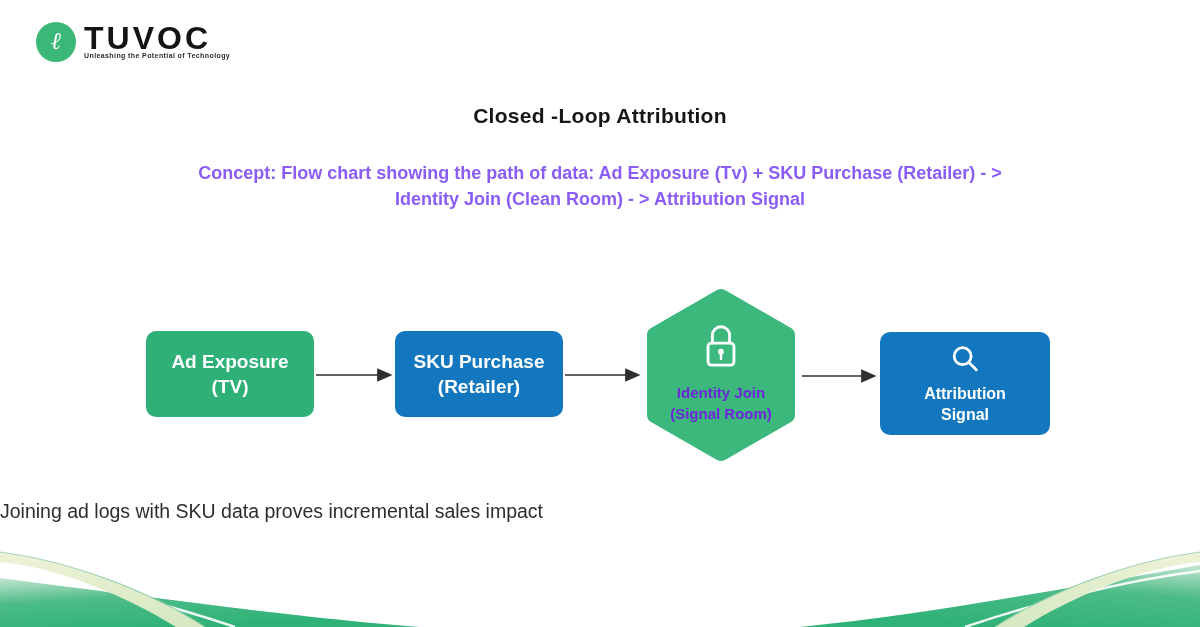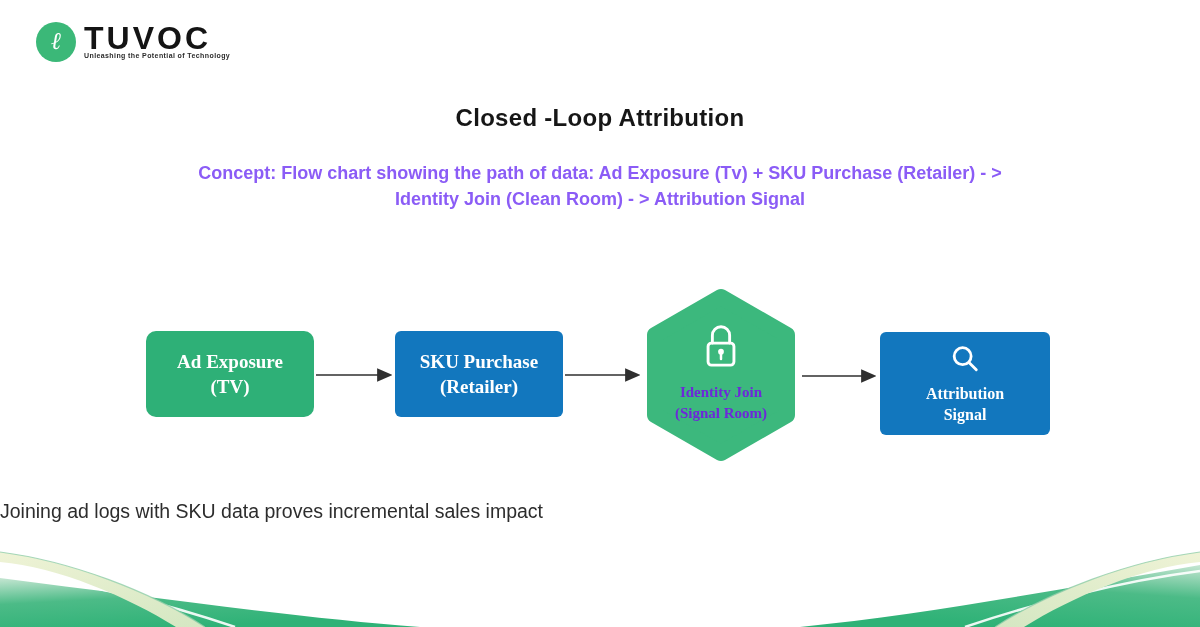--- a/index.html
+++ b/index.html
@@ -59,7 +59,7 @@
     position: absolute;
     top: 104px; left: 0; right: 0;
     text-align: center;
-    font-size: 24px;
+    font-size: 21px;
     font-weight: 700;
     color: #161616;
     letter-spacing: 0.3px;

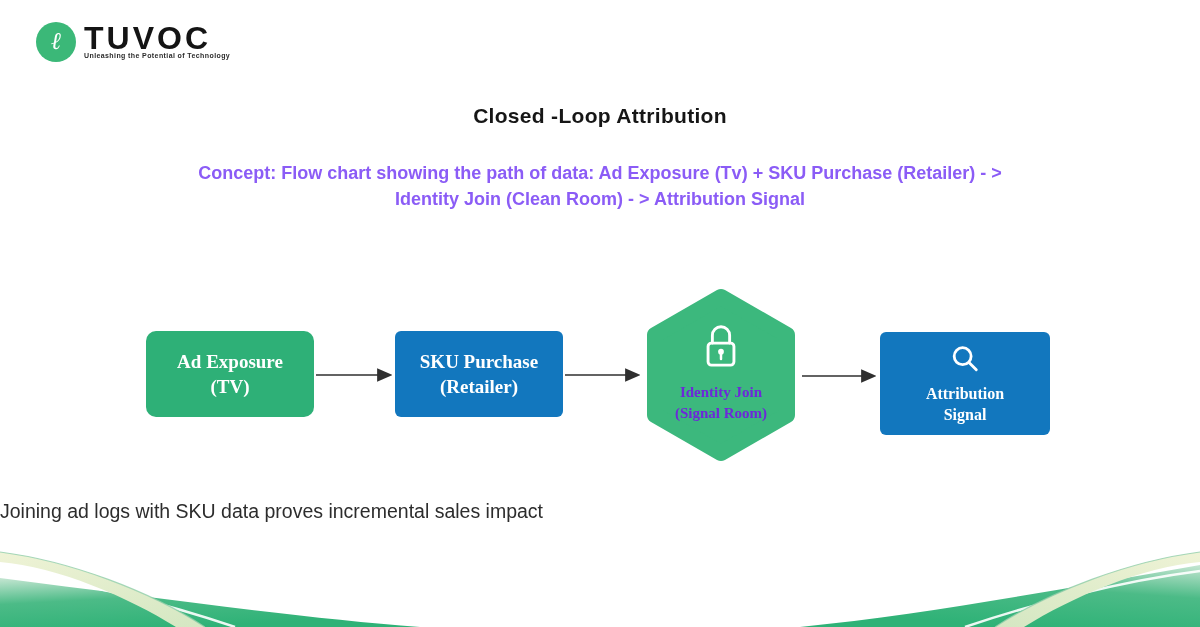--- a/index.html
+++ b/index.html
@@ -86,7 +86,7 @@
     text-align: center;
     font-weight: 700;
   }
-  .node-line { line-height: 25px; font-family: Liberation Serif, serif; }
+  .node-line { line-height: 25px; }
   .node-green { background: #2EB077; }
   .node-blue  { background: #1277BE; border-radius: 6px; }
 

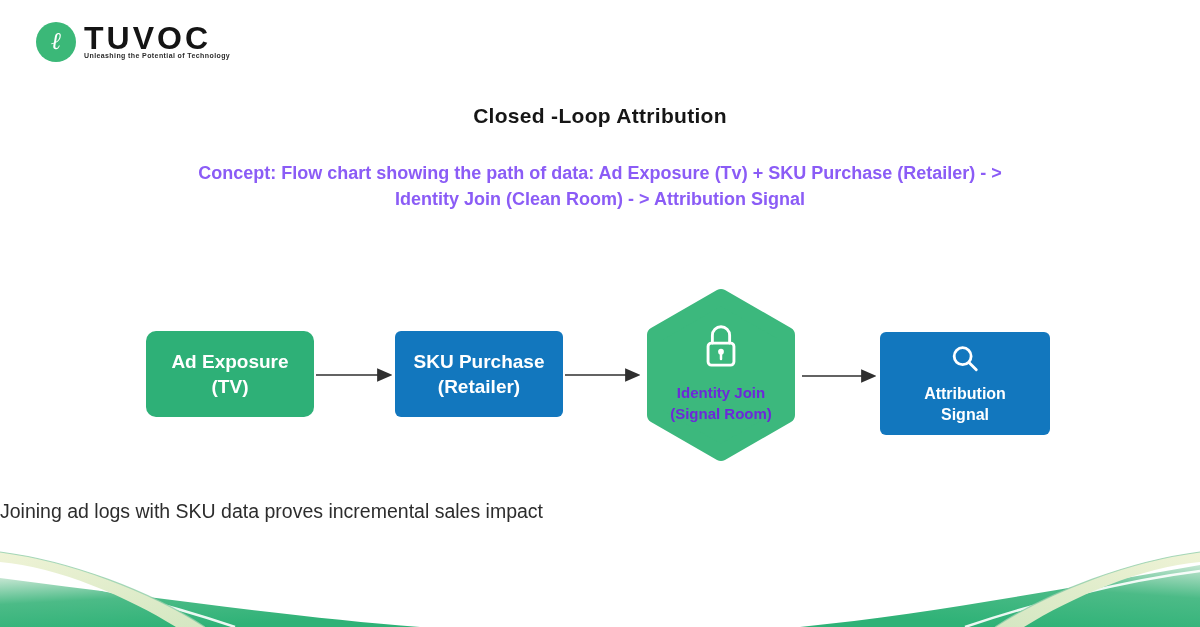--- a/index.html
+++ b/index.html
@@ -88,7 +88,7 @@
   }
   .node-line { line-height: 25px; }
   .node-green { background: #2EB077; }
-  .node-blue  { background: #1277BE; border-radius: 6px; }
+  .node-blue  { background: #1277BE; }
 
   .node-ad   { left: 146px; top: 331px; width: 168px; height: 86px; font-size: 19px; }
   .node-sku  { left: 395px; top: 331px; width: 168px; height: 86px; font-size: 19px; }

